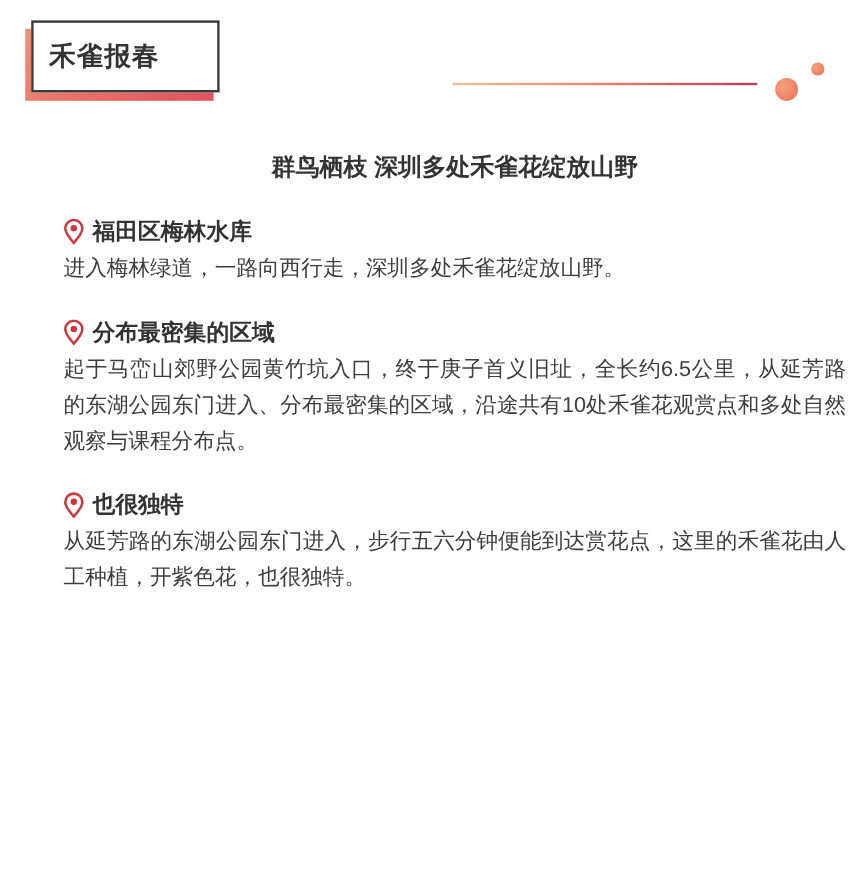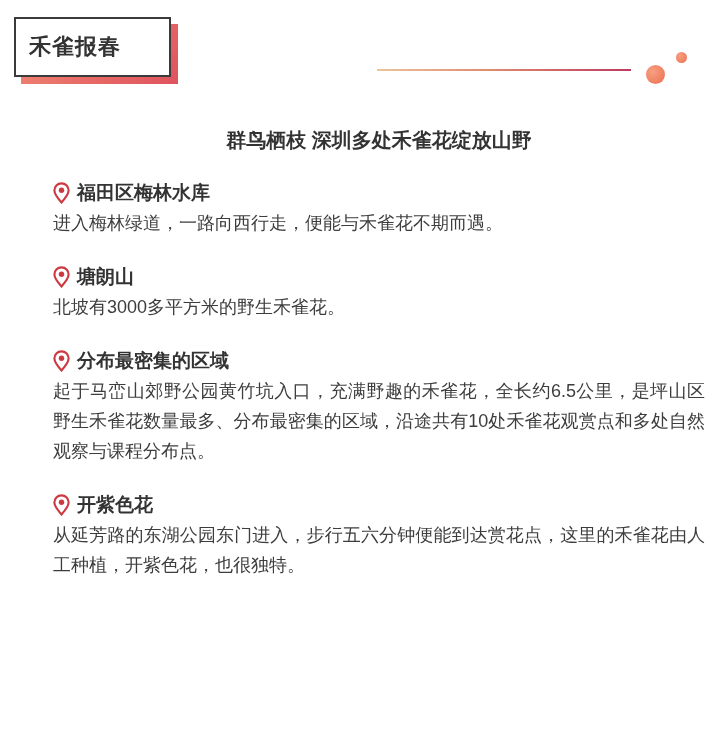--- a/index.html
+++ b/index.html
@@ -24,7 +24,7 @@
     background:linear-gradient(135deg,#f09178 0%,#e86a66 55%,#df535e 100%);
   }
   .badge{
-    position:absolute;left:14px;top:17px;width:157px;height:60px;
+    position:absolute;left:26px;top:17px;width:157px;height:60px;
     background:#ffffff;border:2px solid var(--border-dark);
     display:flex;align-items:center;
   }

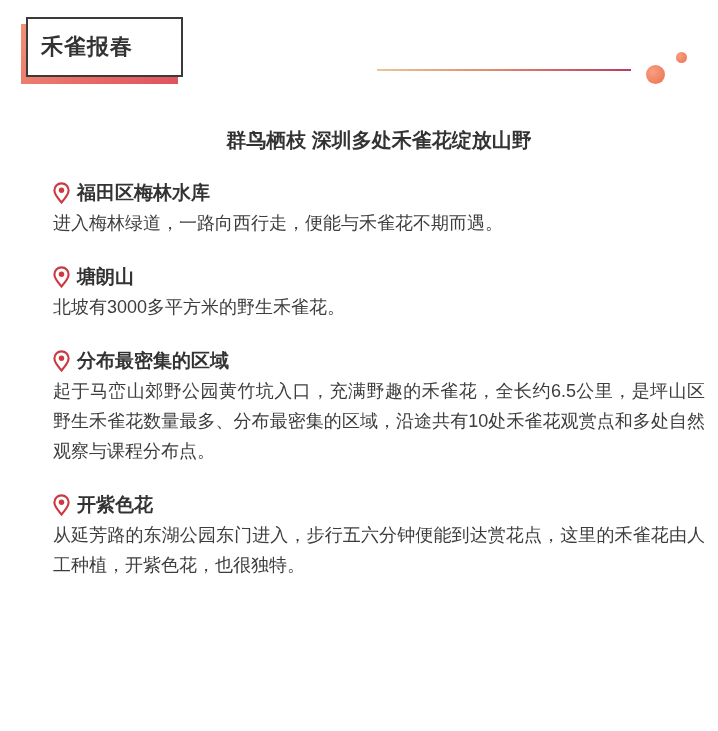--- a/index.html
+++ b/index.html
@@ -95,7 +95,7 @@
       </span>
       <span class="section-title">福田区梅林水库</span>
     </div>
-    <p class="section-body">进入梅林绿道，一路向西行走，便能与禾雀花不期而遇。</p>
+    <p class="section-body">进入梅林绿道，一路向西行走，深圳多处禾雀花绽放山野。</p>
   </div>
 
   <div class="section">

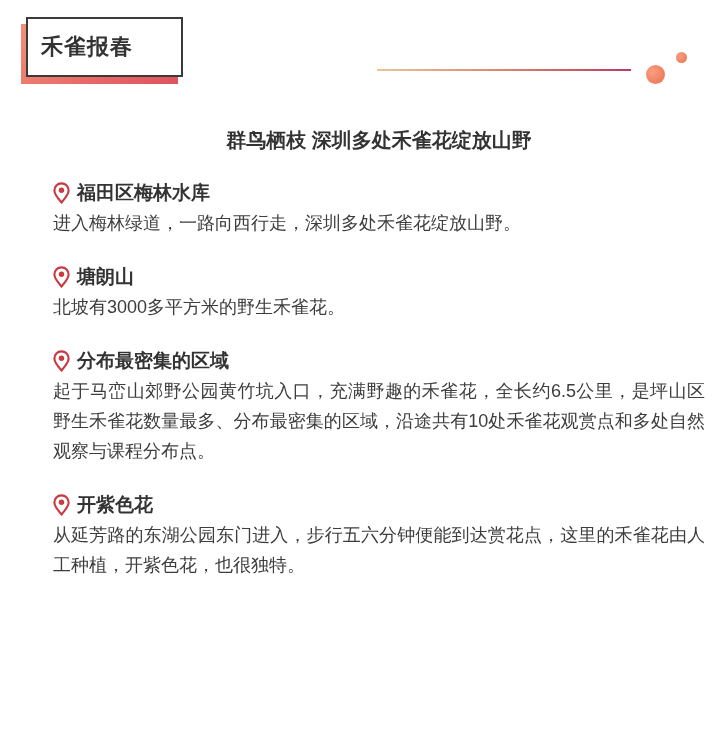--- a/index.html
+++ b/index.html
@@ -98,18 +98,6 @@
     <p class="section-body">进入梅林绿道，一路向西行走，深圳多处禾雀花绽放山野。</p>
   </div>
 
-  <div class="section">
-    <div class="section-heading">
-      <span class="pin">
-        <svg viewBox="0 0 20 26" width="17" height="22" aria-hidden="true">
-          <path d="M10 1.6 C5 1.6 1.6 5.5 1.6 10 C1.6 13.7 5.2 18.7 10 24.2 C14.8 18.7 18.4 13.7 18.4 10 C18.4 5.5 15 1.6 10 1.6 Z" fill="none" stroke="currentColor" stroke-width="2.5"></path>
-          <circle cx="10" cy="9.7" r="3.2" fill="currentColor"></circle>
-        </svg>
-      </span>
-      <span class="section-title">塘朗山</span>
-    </div>
-    <p class="section-body">北坡有3000多平方米的野生禾雀花。</p>
-  </div>
 
   <div class="section">
     <div class="section-heading">

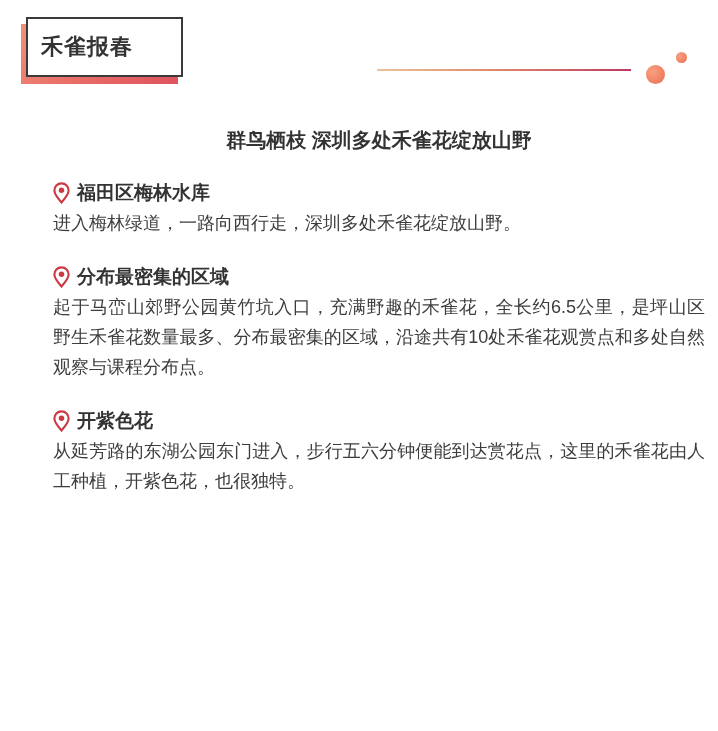--- a/index.html
+++ b/index.html
@@ -109,7 +109,7 @@
       </span>
       <span class="section-title">分布最密集的区域</span>
     </div>
-    <p class="section-body">起于马峦山郊野公园黄竹坑入口，充满野趣的禾雀花，全长约6.5公里，是坪山区野生禾雀花数量最多、分布最密集的区域，沿途共有10处禾雀花观赏点和多处自然观察与课程分布点。</p>
+    <p class="section-body">起于马峦山郊野公园黄竹坑入口，终于庚子首义旧址，全长约6.5公里，从延芳路的东湖公园东门进入、分布最密集的区域，沿途共有10处禾雀花观赏点和多处自然观察与课程分布点。</p>
   </div>
 
   <div class="section">

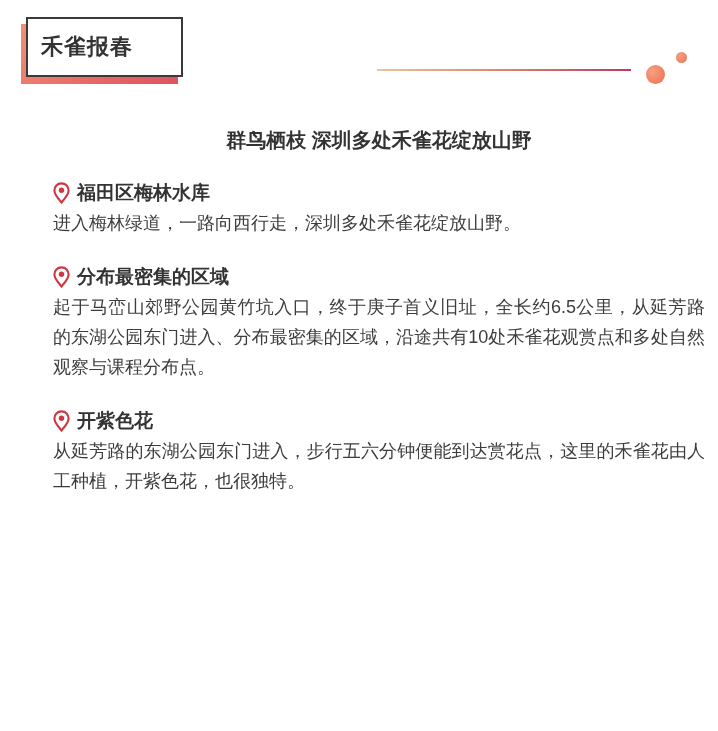--- a/index.html
+++ b/index.html
@@ -120,7 +120,7 @@
           <circle cx="10" cy="9.7" r="3.2" fill="currentColor"></circle>
         </svg>
       </span>
-      <span class="section-title">开紫色花</span>
+      <span class="section-title">也很独特</span>
     </div>
     <p class="section-body">从延芳路的东湖公园东门进入，步行五六分钟便能到达赏花点，这里的禾雀花由人工种植，开紫色花，也很独特。</p>
   </div>

